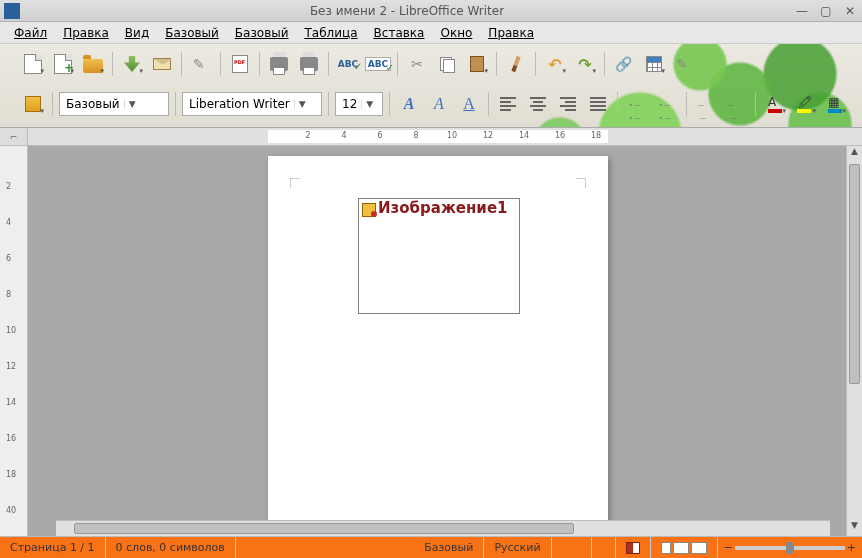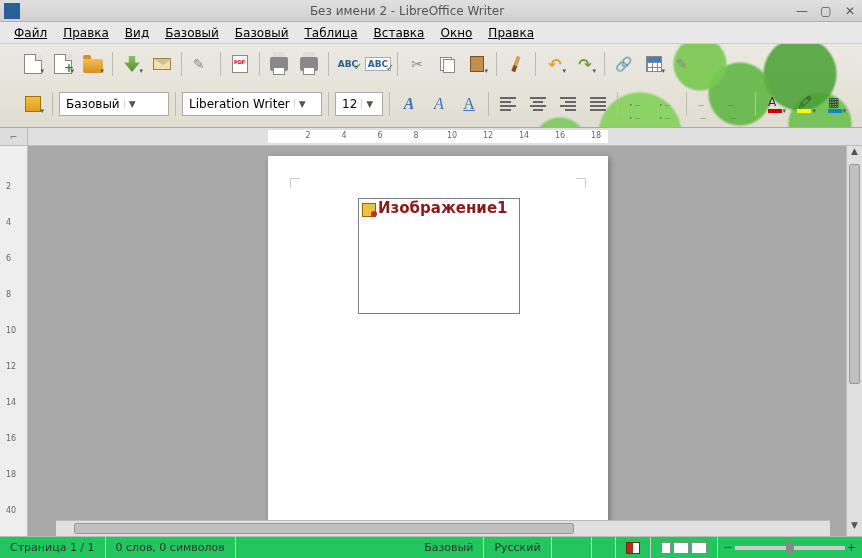--- a/index.html
+++ b/index.html
@@ -114,7 +114,7 @@
 .hscroll .thumb { position:absolute; left:18px; top:2px; bottom:2px; width:500px; background:#c0c0c0; border:1px solid #999; border-radius:2px; }
 
 
-.statusbar { position:absolute; bottom:0; left:0; right:0; height:22px; background:#22c55e; border-top:1px solid #bbb; display:flex; align-items:center; font-size:11px; color:#333; }
+.statusbar { position:absolute; bottom:0; left:0; right:0; height:22px; background:#f97316; border-top:1px solid #bbb; display:flex; align-items:center; font-size:11px; color:#333; }
 .statusbar .cell { padding:0 10px; border-right:1px solid #ccc; height:100%; display:flex; align-items:center; }
 .statusbar .spacer { flex:1; }
 .statusbar .book-icon { width:14px; height:12px; background:linear-gradient(90deg,#b03020 50%,#fff 50%); border:1px solid #802010; }

